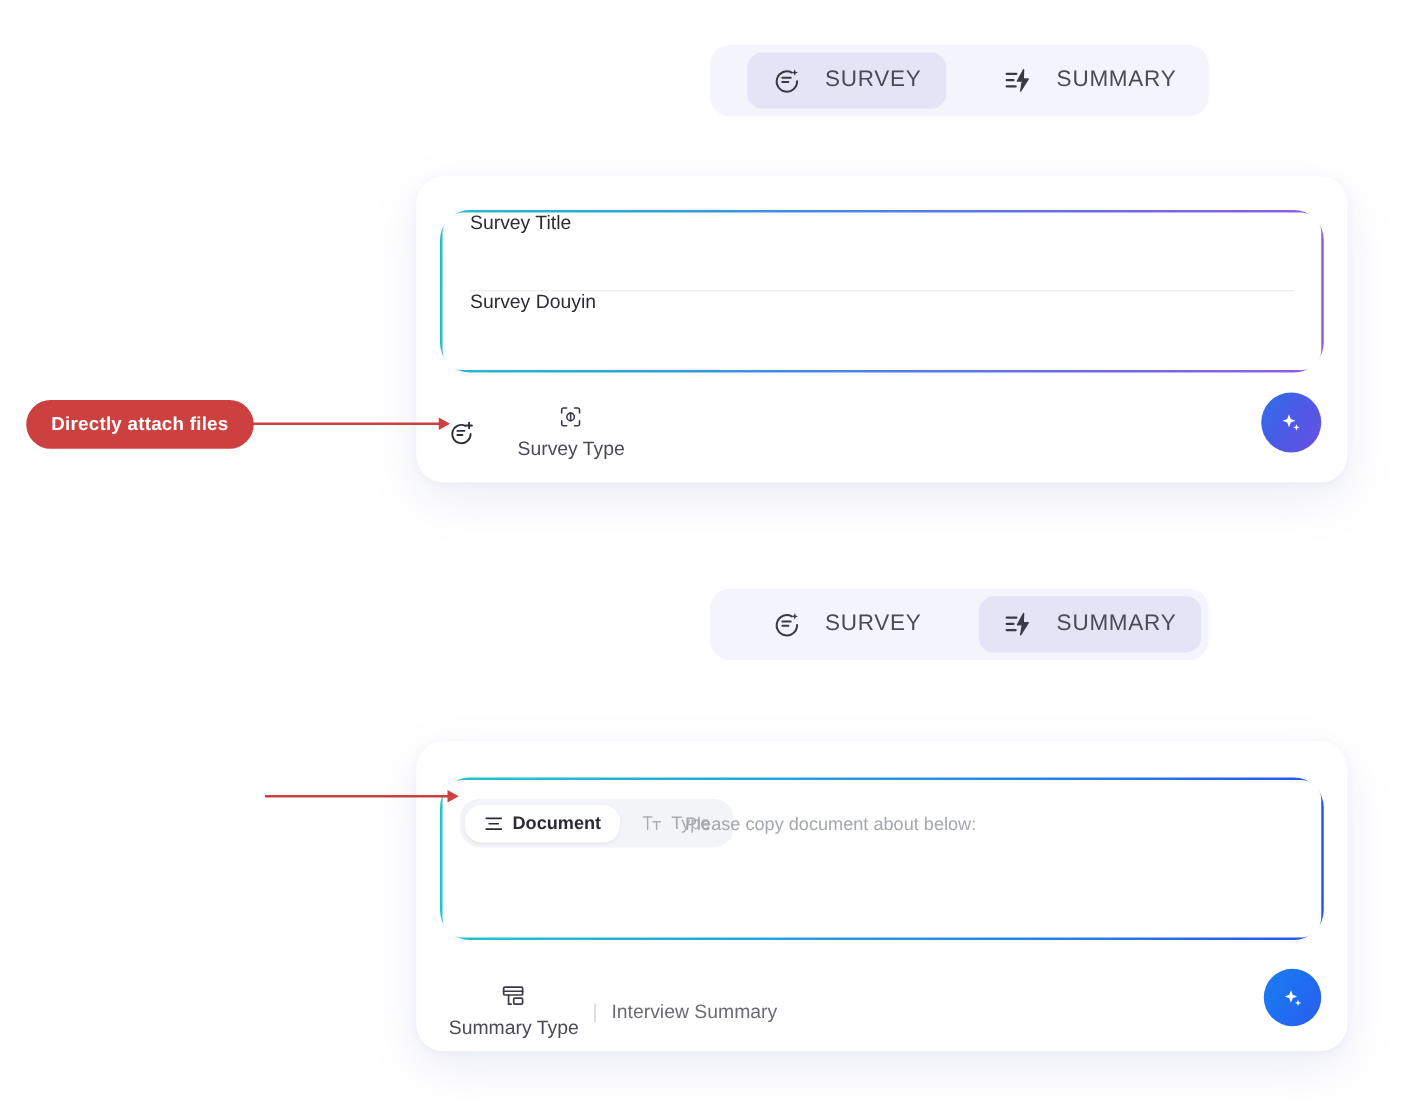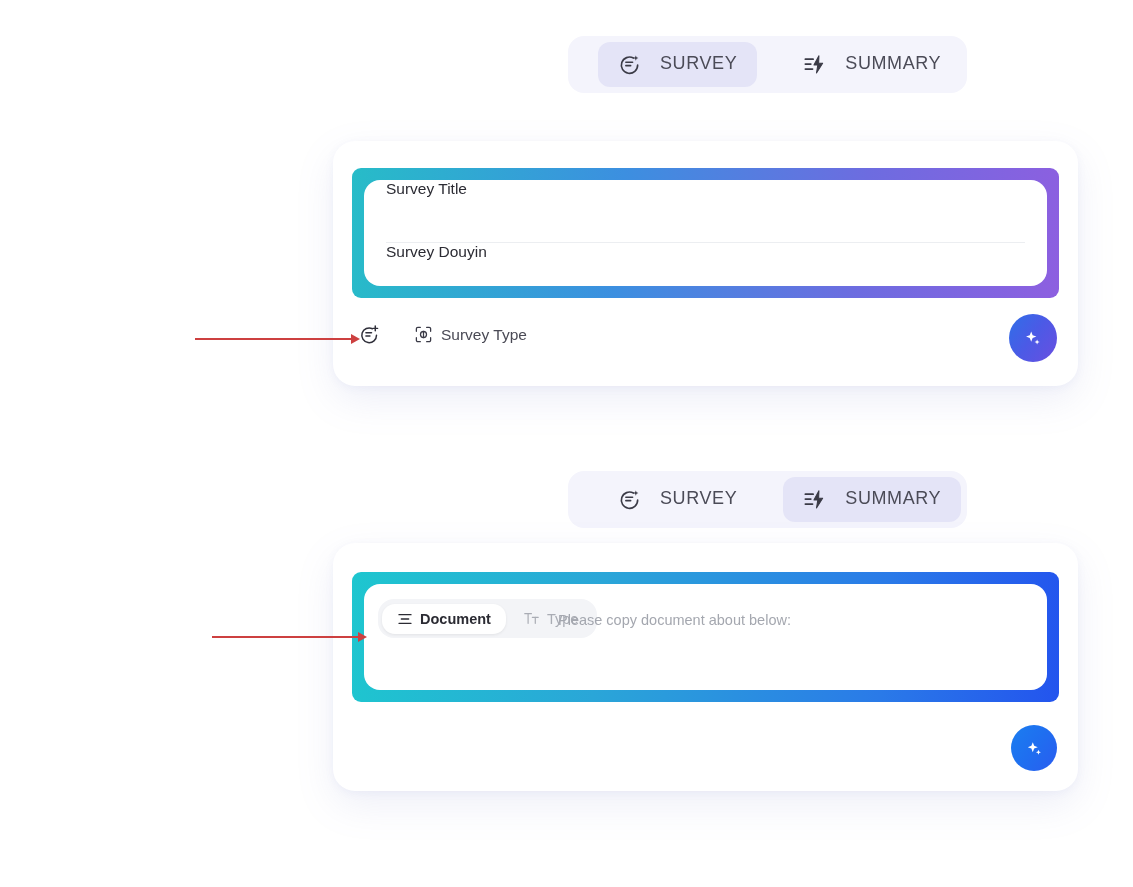--- a/index.html
+++ b/index.html
@@ -53,8 +53,8 @@
   
   .grad-box {
     position: absolute;
-    border-radius: 9px;
-    padding: 12px;
+    border-radius: 24px;
+    padding: 2px;
   }
   .grad-box.survey { background: linear-gradient(95deg, #27bcc8 0%, #3c8fe0 38%, #6d6ce0 72%, #8d5fe0 100%); }
   .grad-box.summary { background: linear-gradient(95deg, #1ec6cf 0%, #2aa6d8 35%, #2a7ae8 75%, #2354ee 100%); }

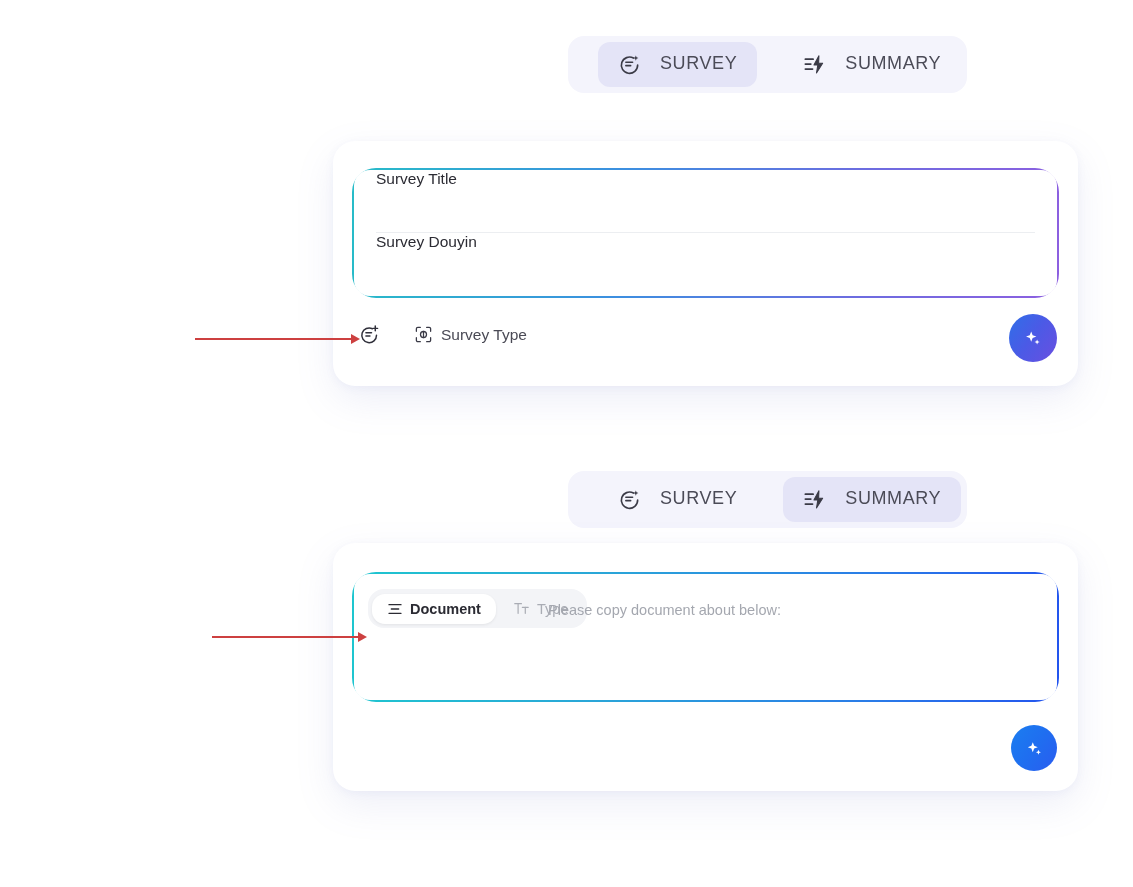--- a/index.html
+++ b/index.html
@@ -255,6 +255,9 @@
     </button>
   </div>
 
+  <div class="anno" style="left:21px; top:320px;">
+    <span>Directly attach files</span>
+  </div>
   <div class="anno-line" style="left:195px; top:338px; width:158px;"></div>
   <div class="anno-arrow" style="left:351px; top:334px;"></div>
 

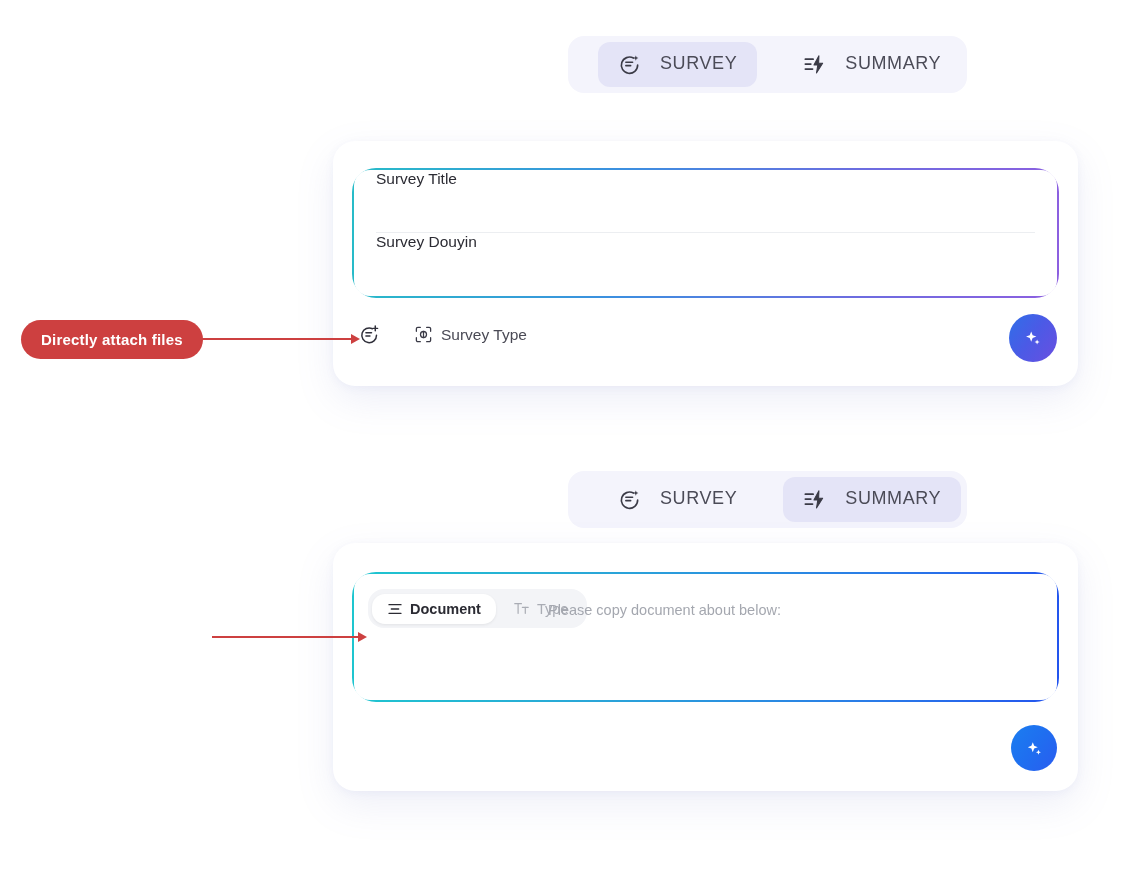--- a/index.html
+++ b/index.html
@@ -98,6 +98,7 @@
     color: #4a4a55;
     font-size: 15.5px;
     cursor: pointer;
+    flex-direction: column;
   }
   .attach-btn { cursor: pointer; display: flex; color: #2f2f3a; }
 

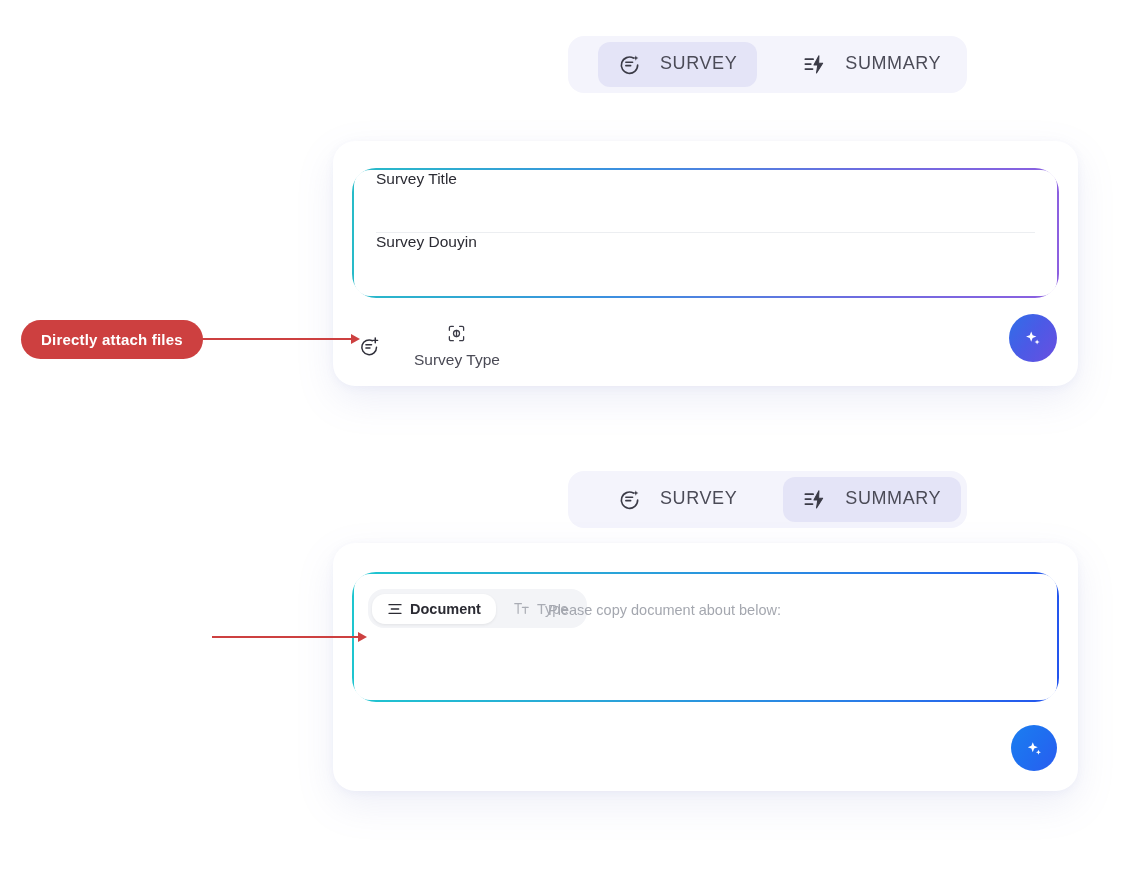--- a/index.html
+++ b/index.html
@@ -287,7 +287,7 @@
     </button>
   </div>
 
-  <div class="card" style="left:333px; top:543px; width:745px; height:248px;">
+  <div class="card" style="left:333px; top:593px; width:745px; height:248px;">
 
     <div class="grad-box summary" style="left:19px; top:29px; width:707px; height:130px;">
       <div class="grad-inner">

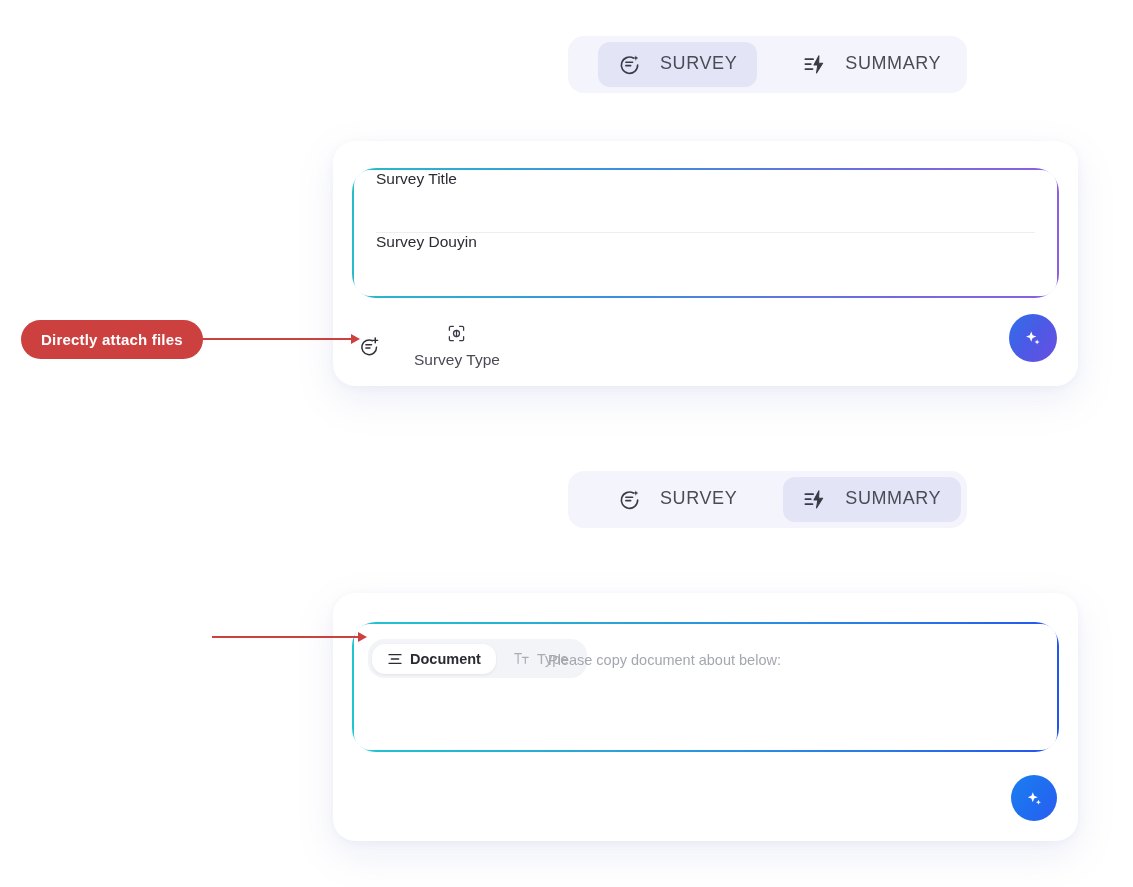--- a/index.html
+++ b/index.html
@@ -318,6 +318,22 @@
       </div>
     </div>
 
+    <div class="card-footer" style="left:26px; top:194px;">
+      <span class="footer-item">
+        <span style="display:flex;color:#3a3a46">
+          <svg width="19" height="19" viewBox="0 0 24 24" fill="none" stroke="currentColor" stroke-width="1.7" stroke-linecap="round">
+            <rect x="2.4" y="3.4" width="19.2" height="8" rx="1.4"></rect>
+            <path d="M2.4 7.6h19.2"></path>
+            <rect x="12.6" y="14.6" width="9" height="6" rx="1.2"></rect>
+            <path d="M7.4 11.4v9.2"></path>
+              <path d="M7.4 20.6h2.6"></path>
+          </svg>
+        </span>
+        <span>Summary Type</span>
+      </span>
+      <span class="pipe">|</span>
+      <span class="muted">Interview Summary</span>
+    </div>
 
     <button class="action-btn grad2" style="right:21px; top:182px; width:46px; height:46px;">
       <span style="display:flex">

